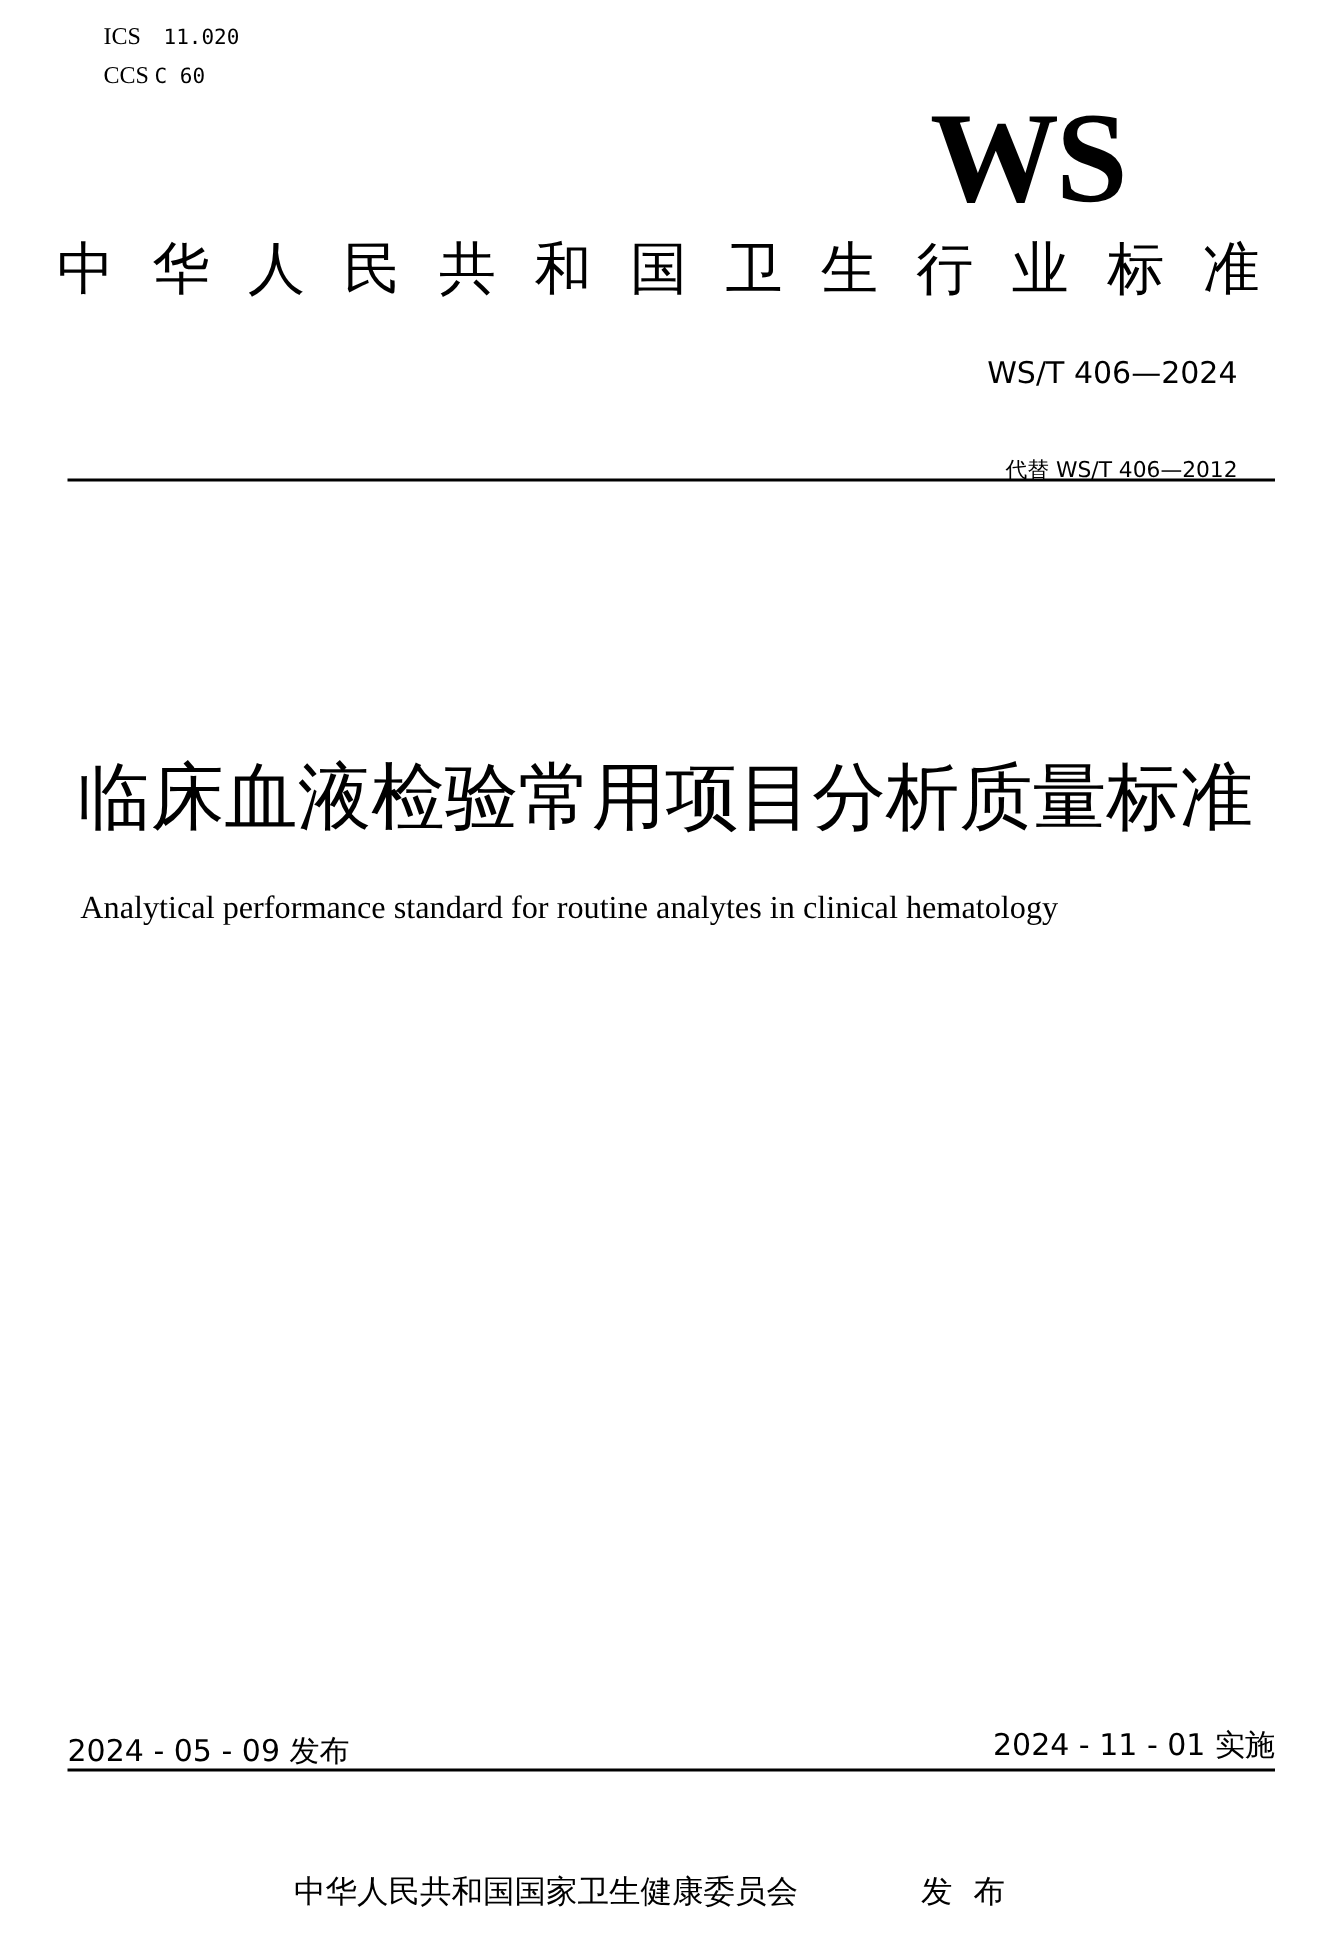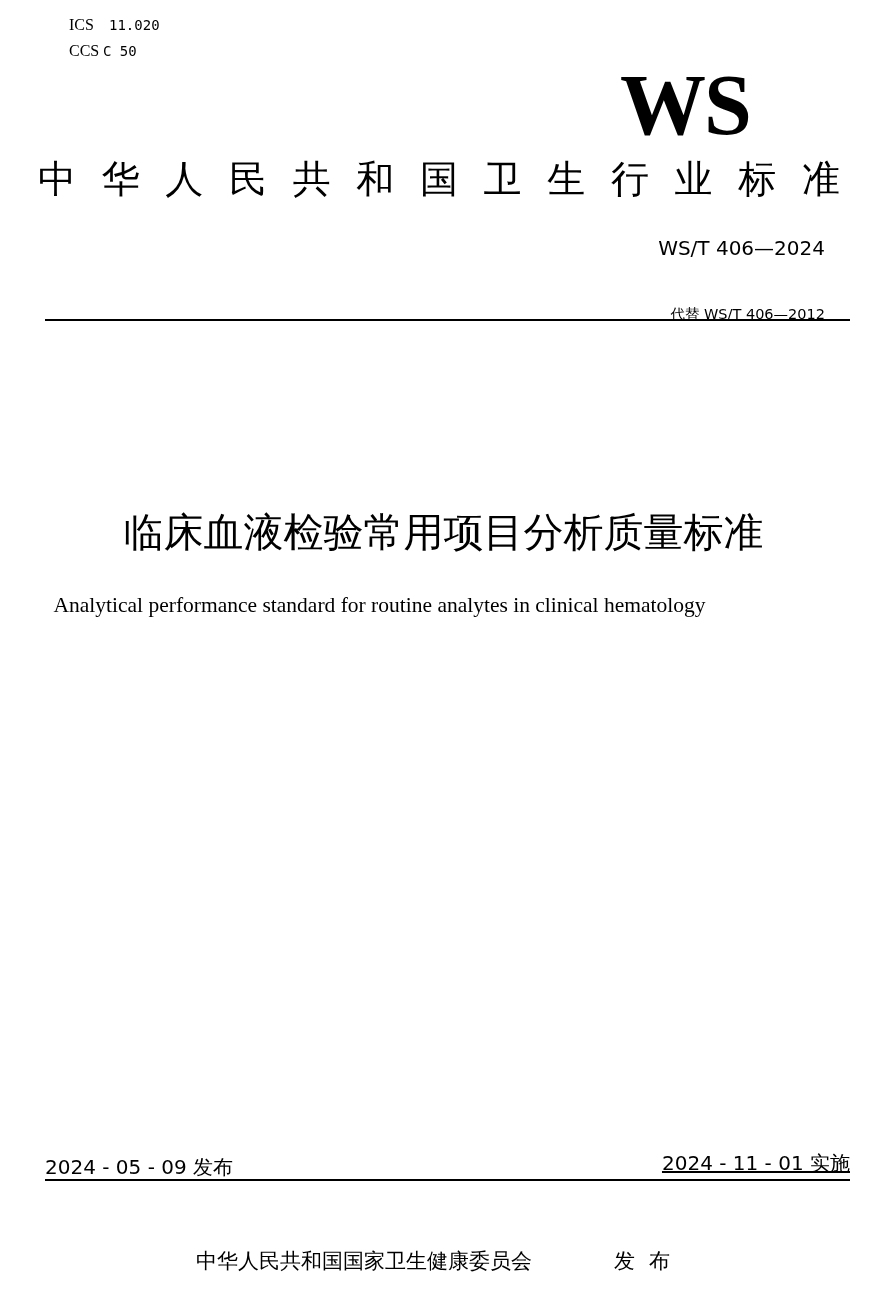--- a/index.html
+++ b/index.html
@@ -141,7 +141,7 @@
     <span class="lbl">ICS</span><span class="val ics">11.020</span>
   </div>
   <div>
-    <span class="lbl">CCS</span><span class="val ccs">C 50</span>
+    <span class="lbl">CCS</span><span class="val ccs">C 60</span>
   </div>
 </div>
 

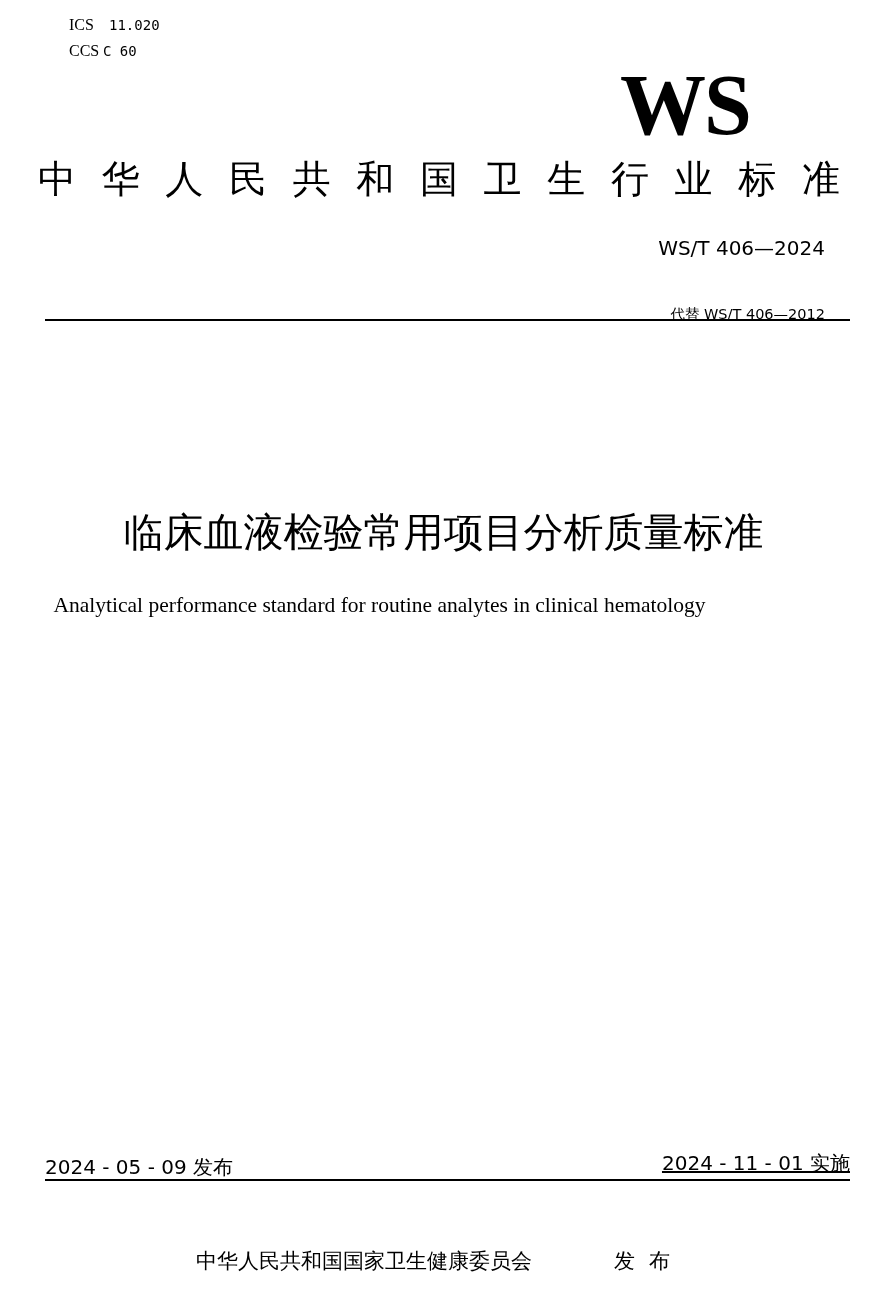--- a/index.html
+++ b/index.html
@@ -89,7 +89,7 @@
       width: 887px;
       top: 507px;
       text-align: center;
-      font-size: 40px;
+      font-size: 49px;
       line-height: 50px;
       letter-spacing: 0px;
     }

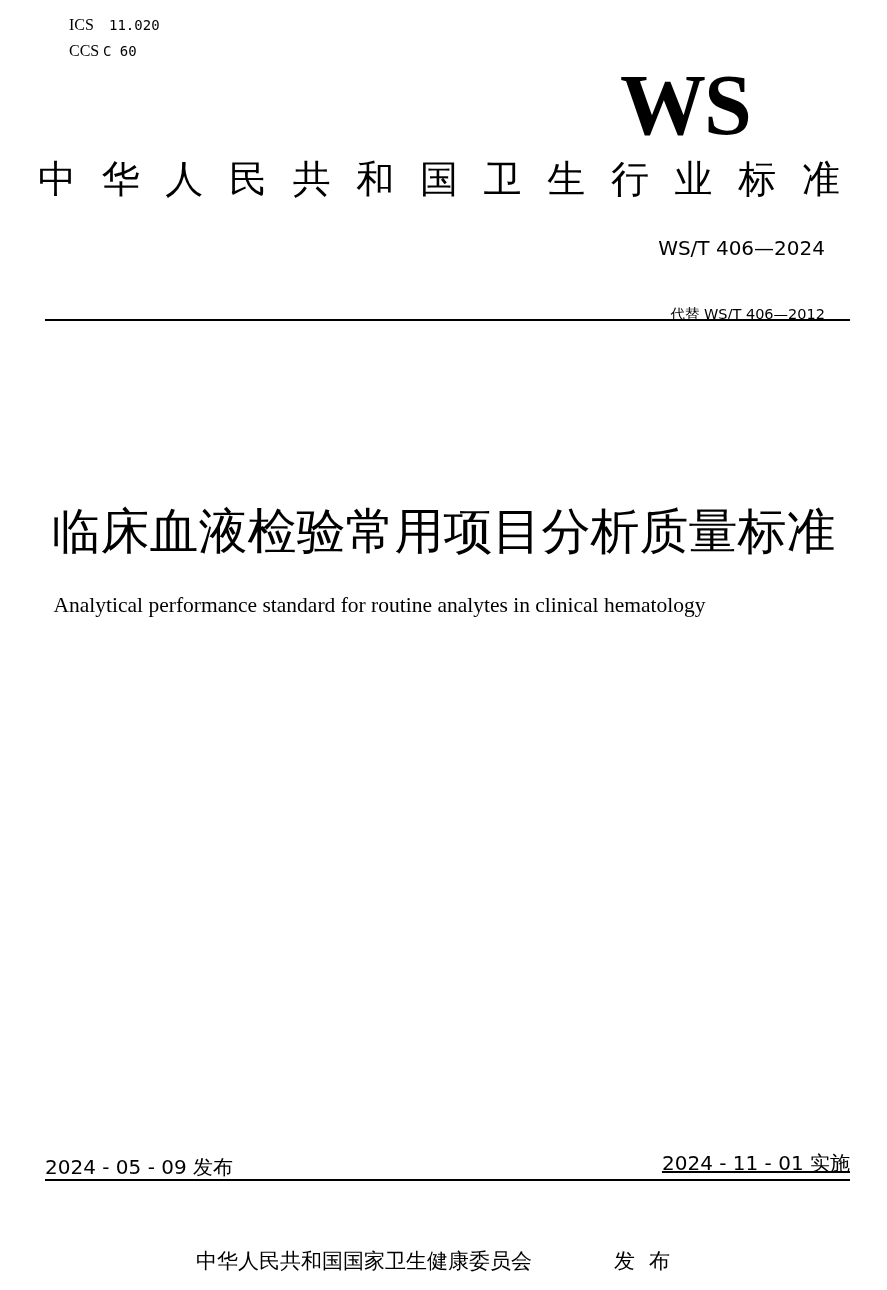--- a/index.html
+++ b/index.html
@@ -115,7 +115,6 @@
       font-size: 20px;
       line-height: 28px;
       text-align: right;
-      text-decoration: underline;
     }
 
     .issuer {

